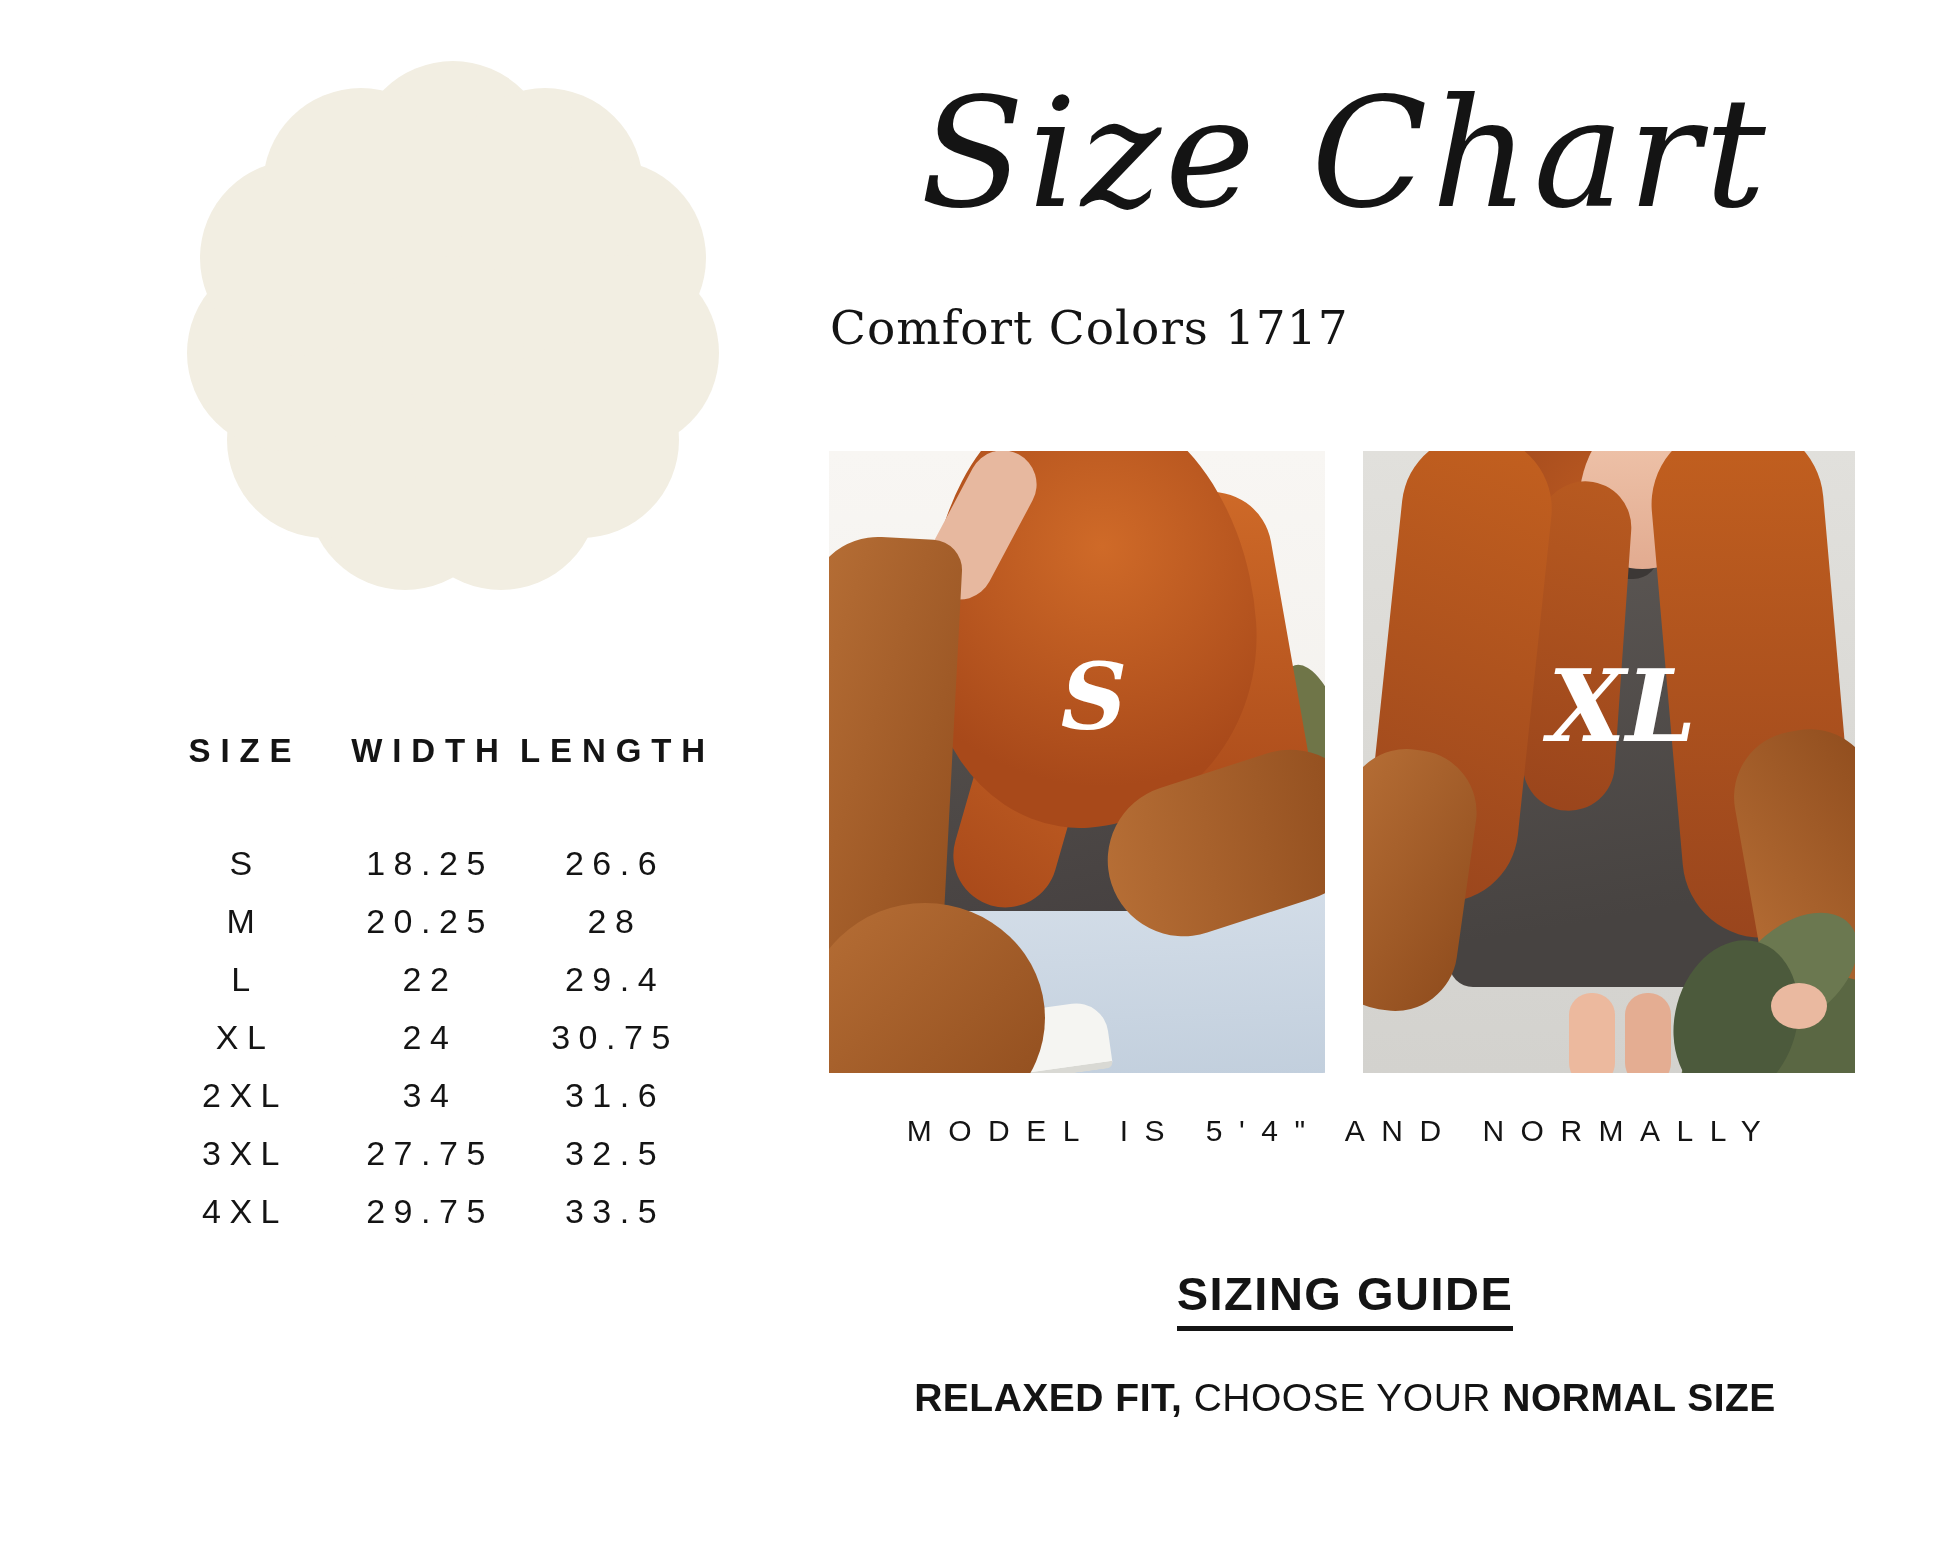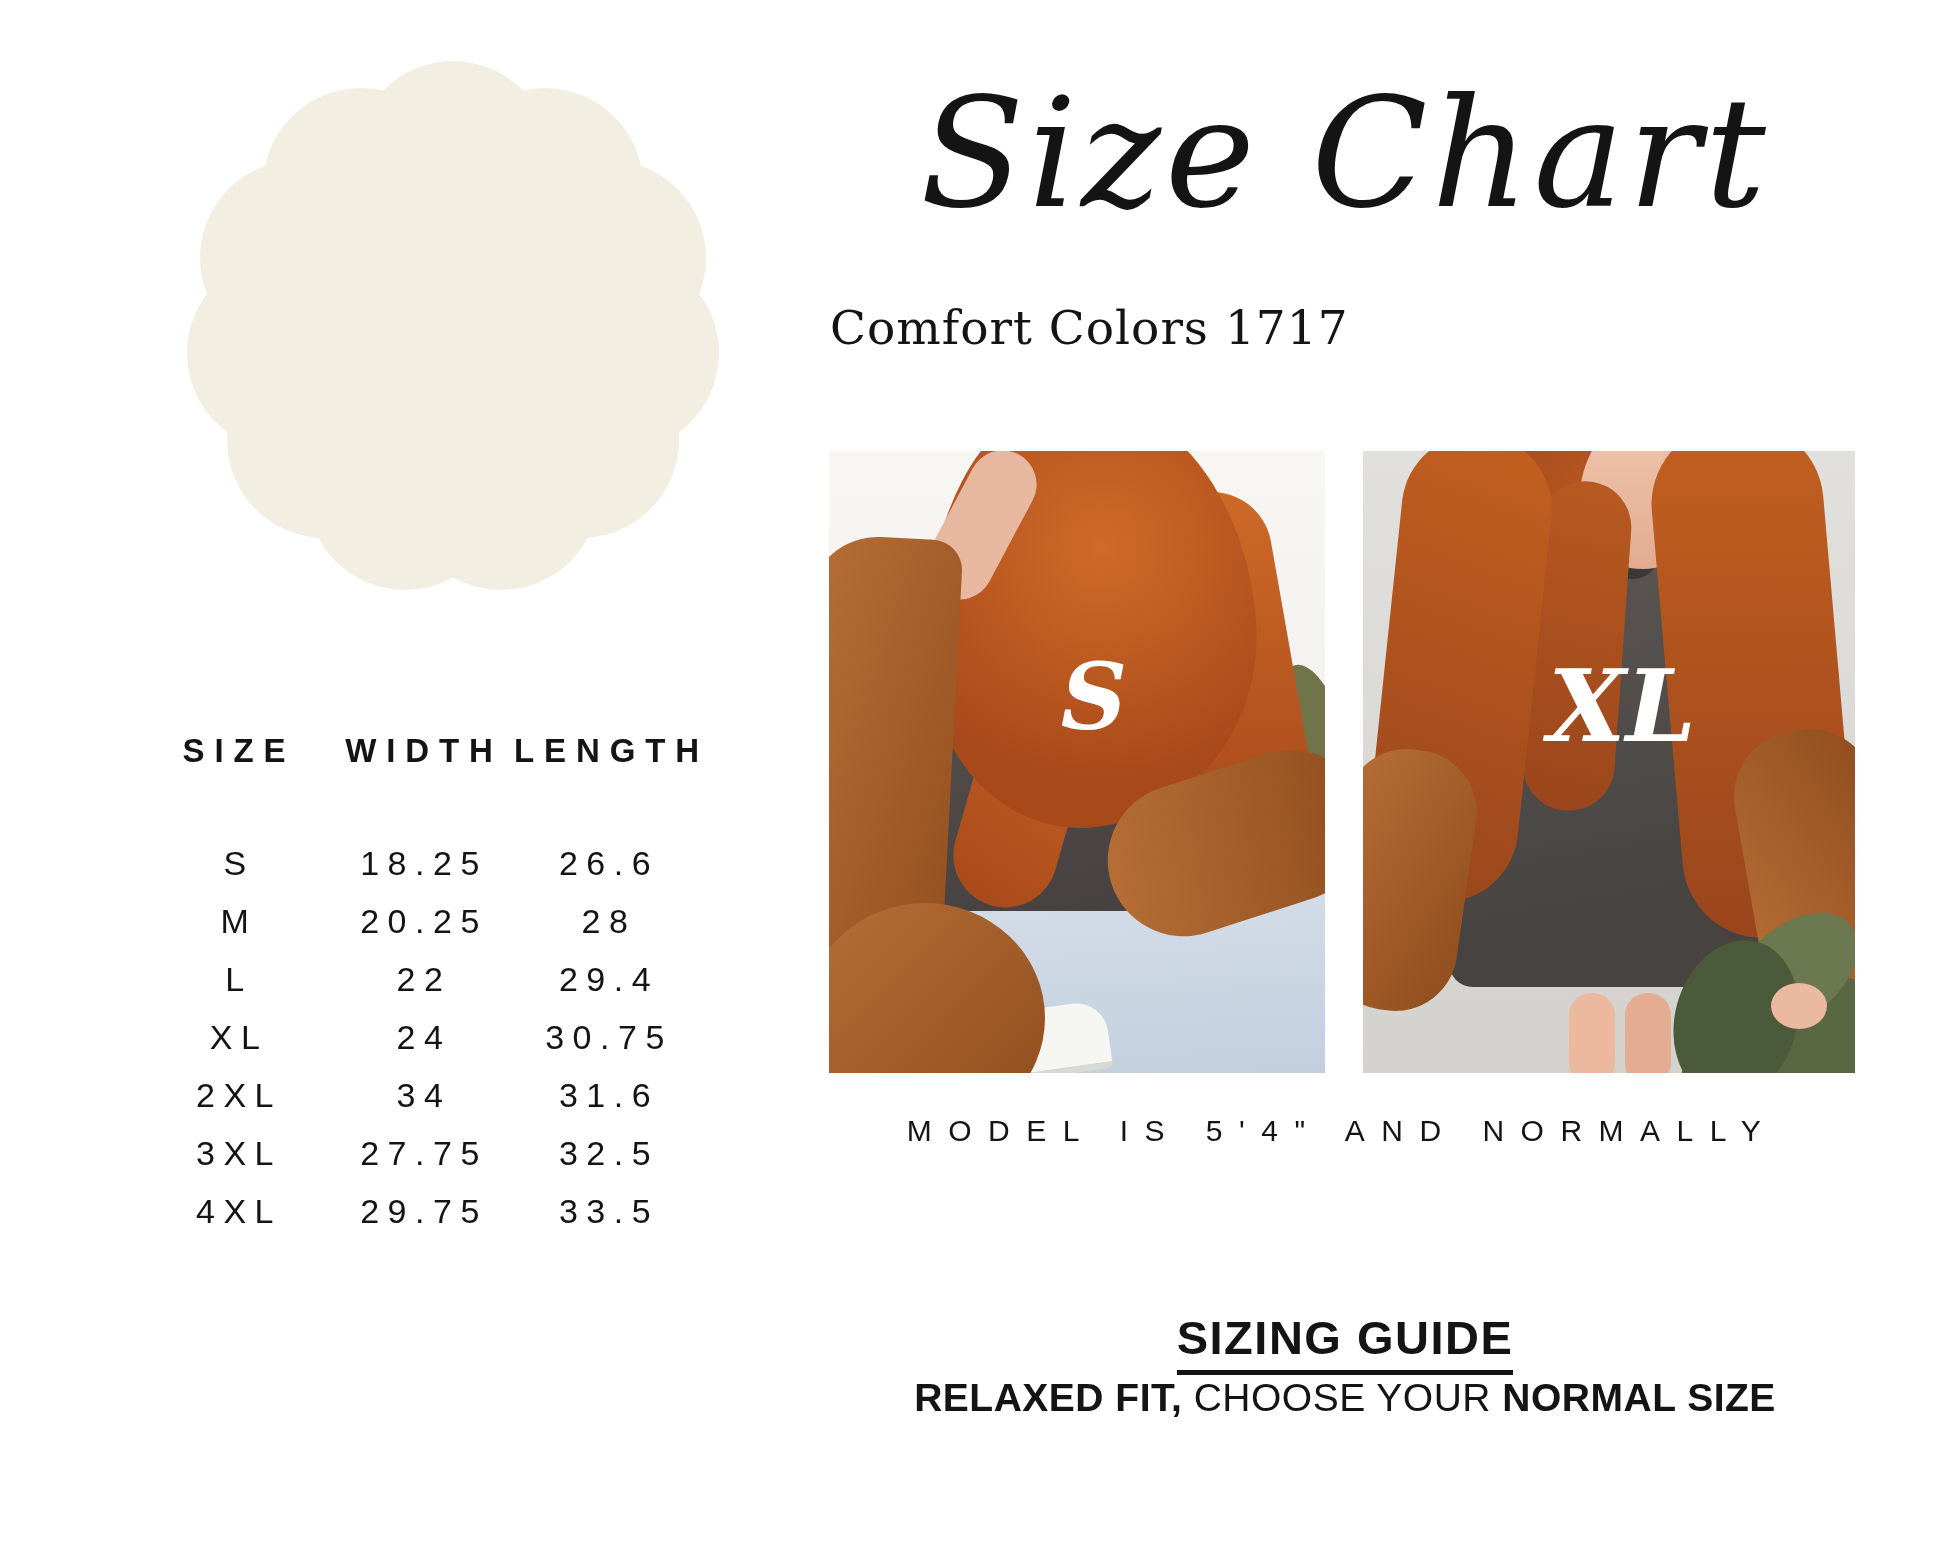--- a/index.html
+++ b/index.html
@@ -22,7 +22,7 @@
   .blob .petal{position:absolute;width:196px;height:196px;border-radius:50%;background:var(--cream);}
 
   
-  .size-table{position:absolute;left:144px;top:732px;width:560px;}
+  .size-table{position:absolute;left:150px;top:732px;width:560px;}
   .st-grid{display:grid;grid-template-columns:190px 180px 190px;}
   .st-head{font-weight:bold;font-size:33px;letter-spacing:.30em;}
   .st-head .cell{text-align:center;}

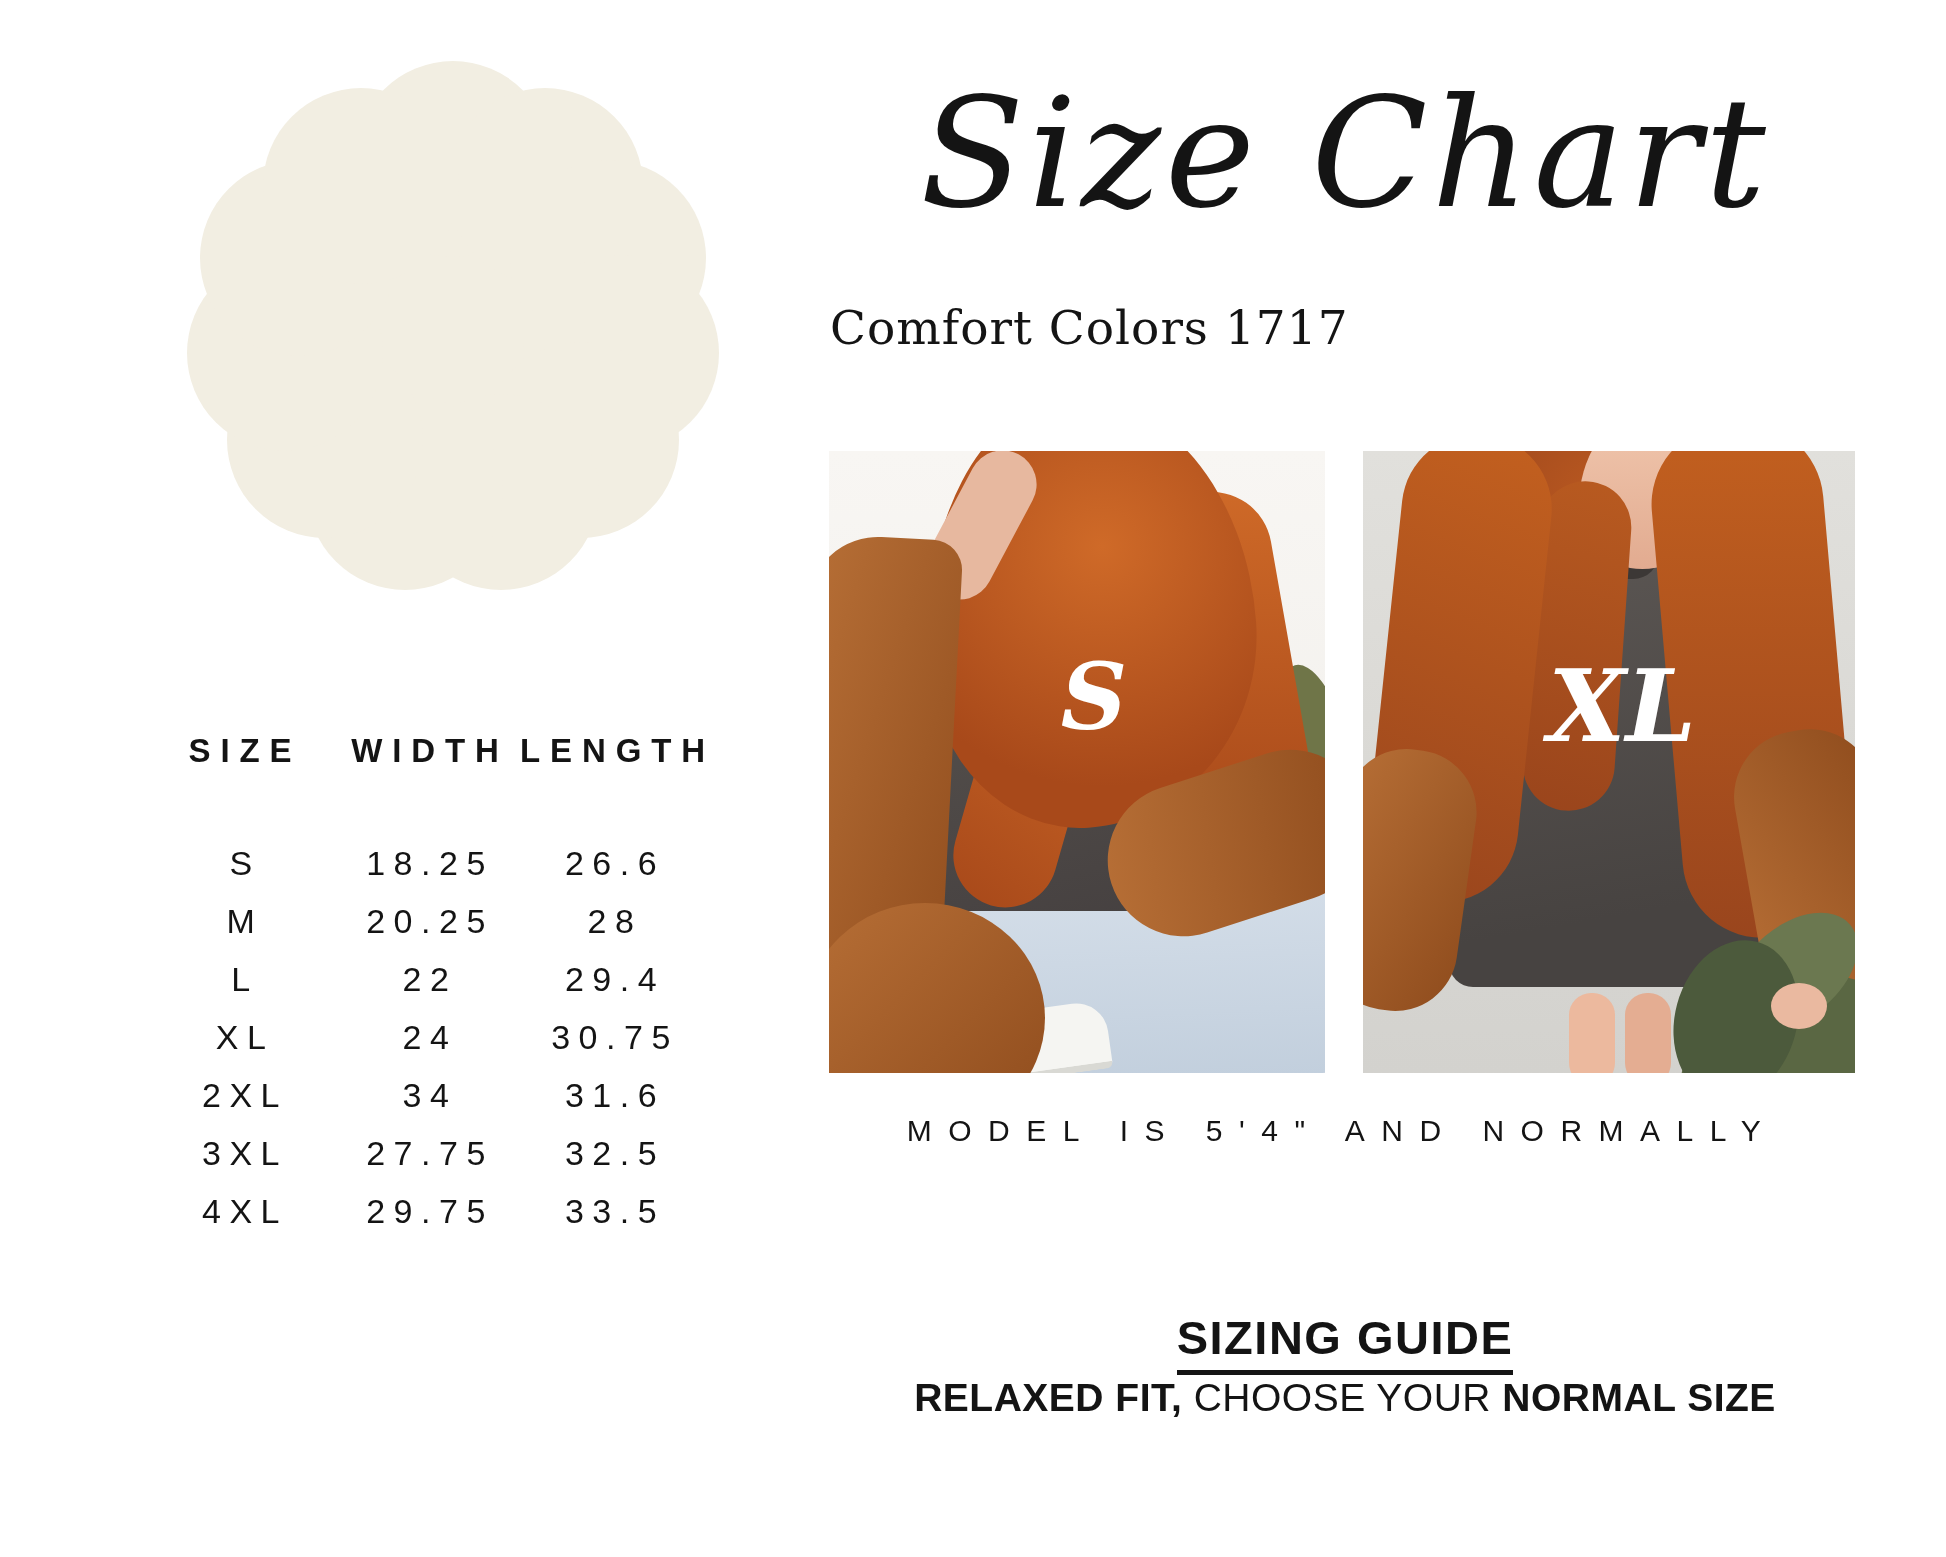--- a/index.html
+++ b/index.html
@@ -119,7 +119,7 @@
                  font-size:30px;font-weight:500;letter-spacing:.55em;line-height:1.85;}
 
   
-  .guide-heading{position:absolute;left:830px;top:1266px;width:1030px;text-align:center;margin-top:44px;}
+  .guide-heading{position:absolute;left:830px;top:1266px;width:1030px;text-align:center;}
   .guide-heading span{display:inline-block;font-size:47px;font-weight:bold;letter-spacing:1.5px;
                       border-bottom:5px solid var(--ink);padding-bottom:5px;}
   .guide-lines{position:absolute;left:790px;top:1372px;width:1110px;text-align:center;

